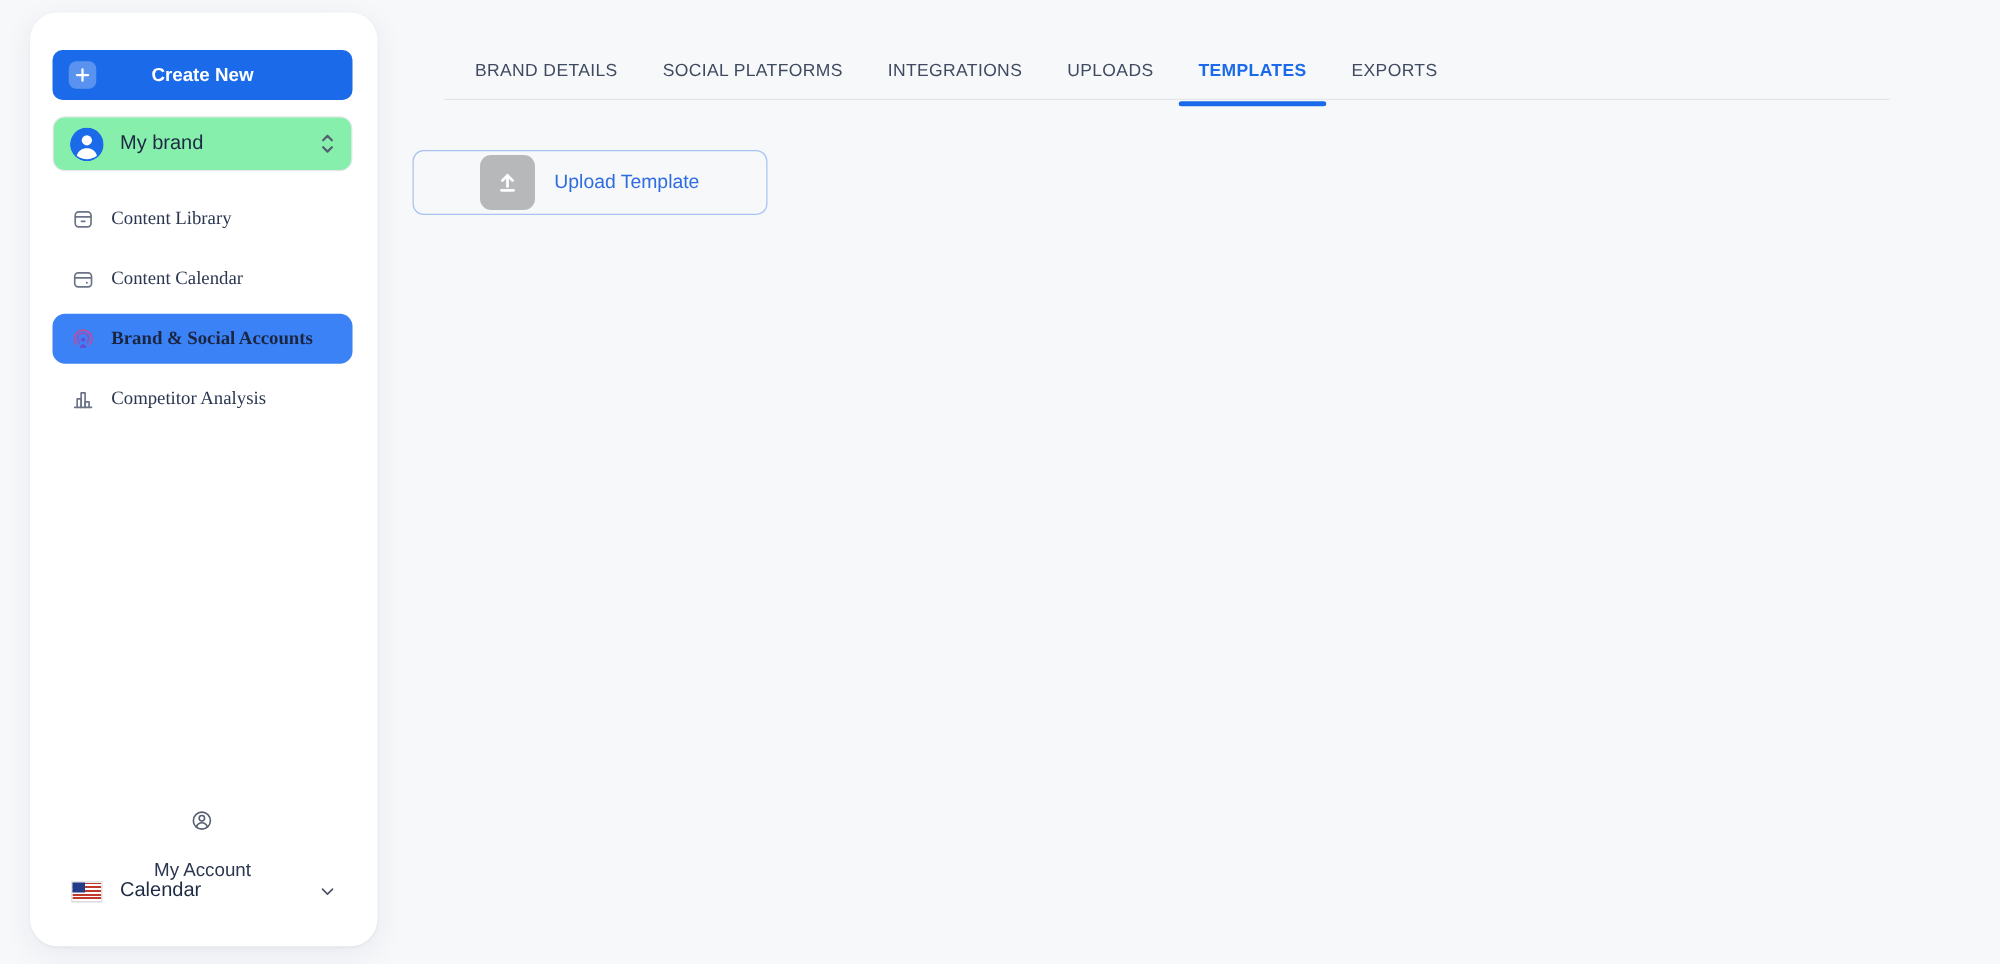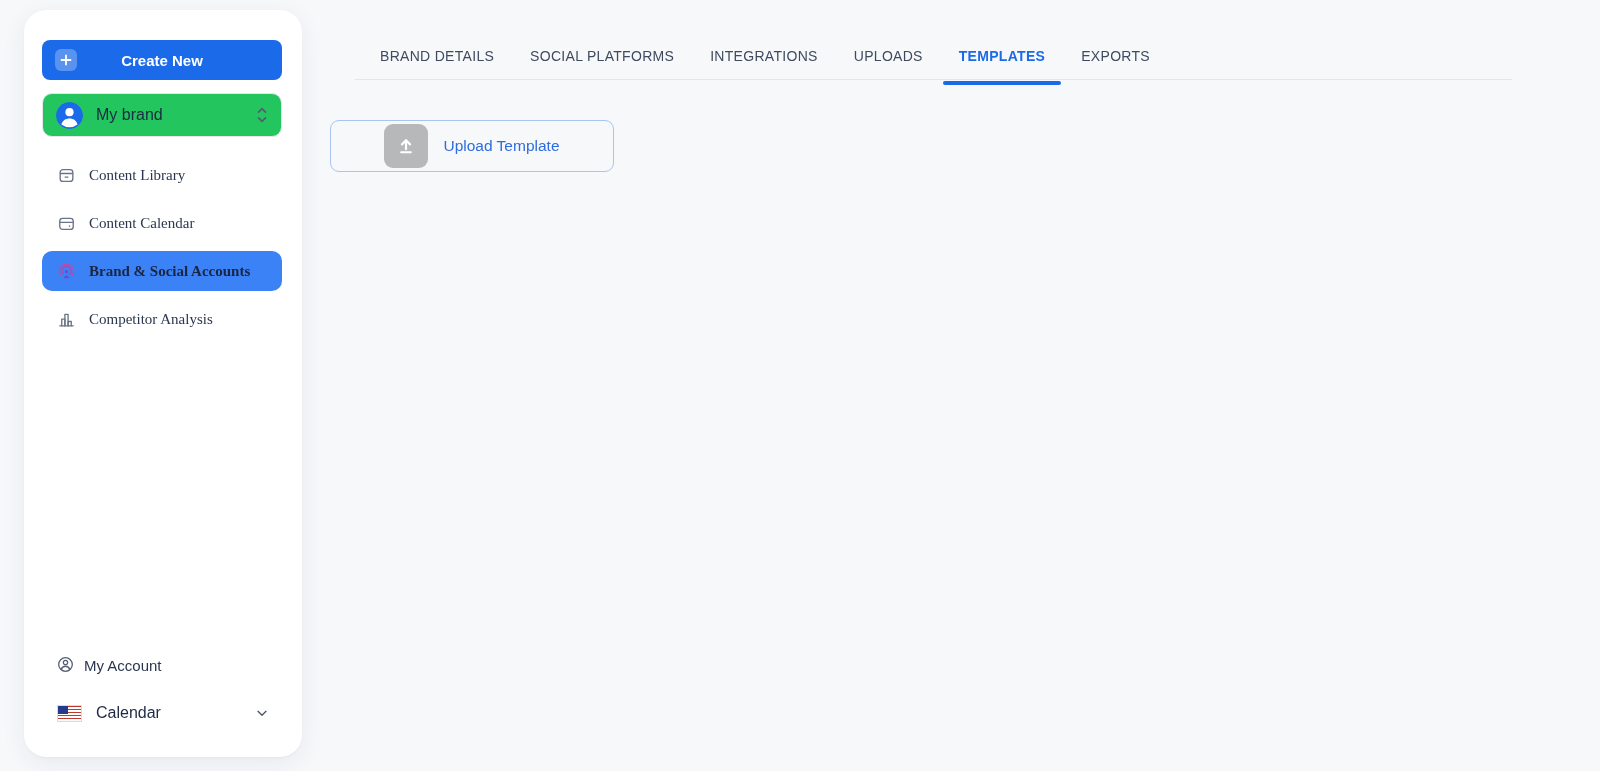--- a/index.html
+++ b/index.html
@@ -46,7 +46,7 @@
     height:44px; flex:0 0 44px;
     border:1px solid #e6e7ec;
     border-radius:10px;
-    background:#22c55e;
+    background:#86efac;
     display:flex; align-items:center;
     padding:0 12px 0 13px;
     cursor:pointer;

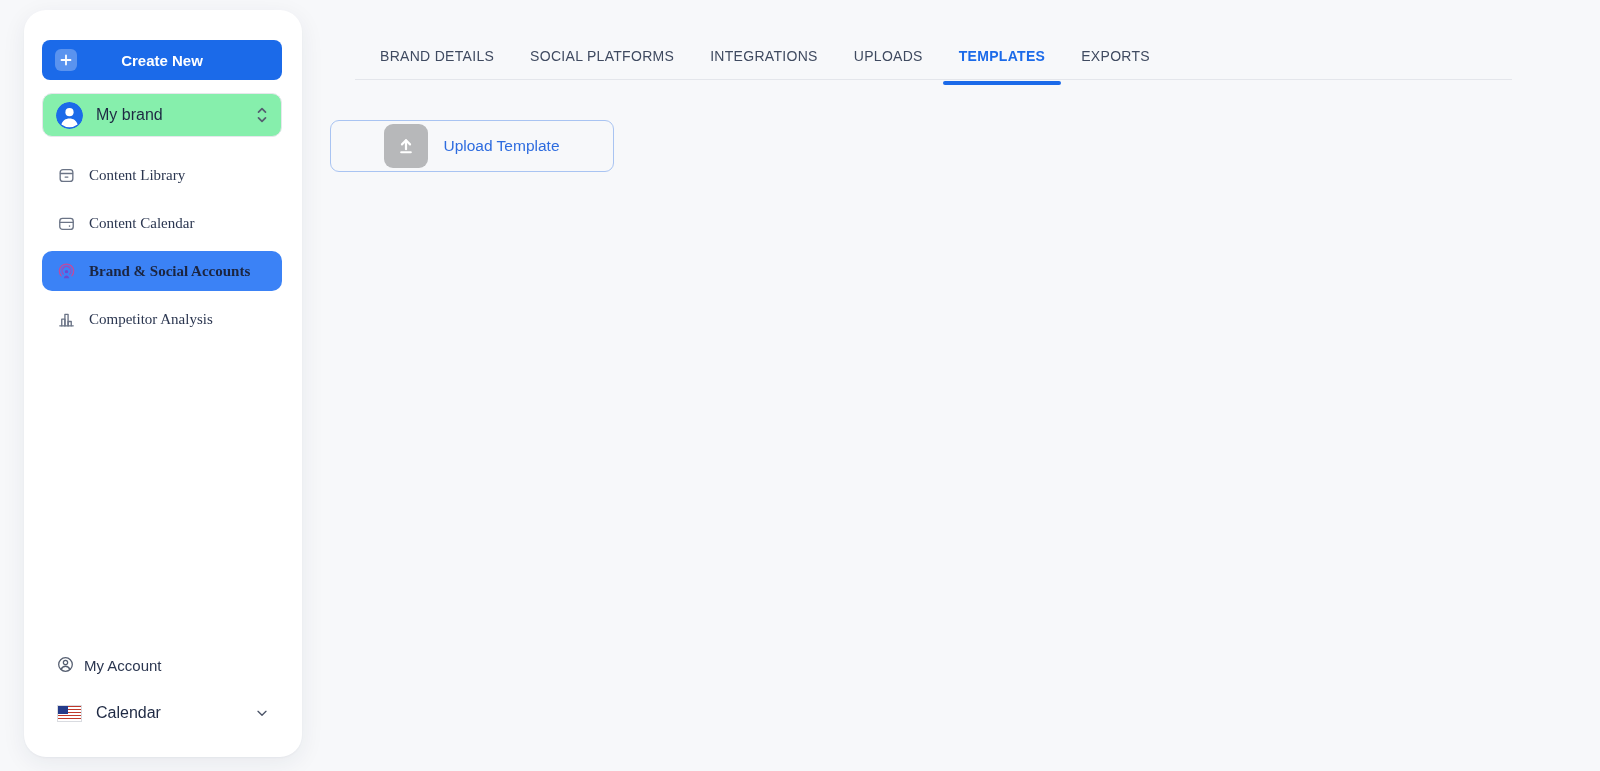--- a/index.html
+++ b/index.html
@@ -73,10 +73,11 @@
   .spacer { flex:1; }
 
   .account-row {
-    display:flex; align-items:center; gap:8px;
+    display:flex; align-items:center; gap:22px;
     padding:0 14px; height:36px;
     font-size:15px; color:#2b3650;
     cursor:pointer;
+    flex-direction:column;
   }
   .account-row .ni-icon { width:20px; height:20px; display:flex; color:#555e70; }
   .lang-row {

